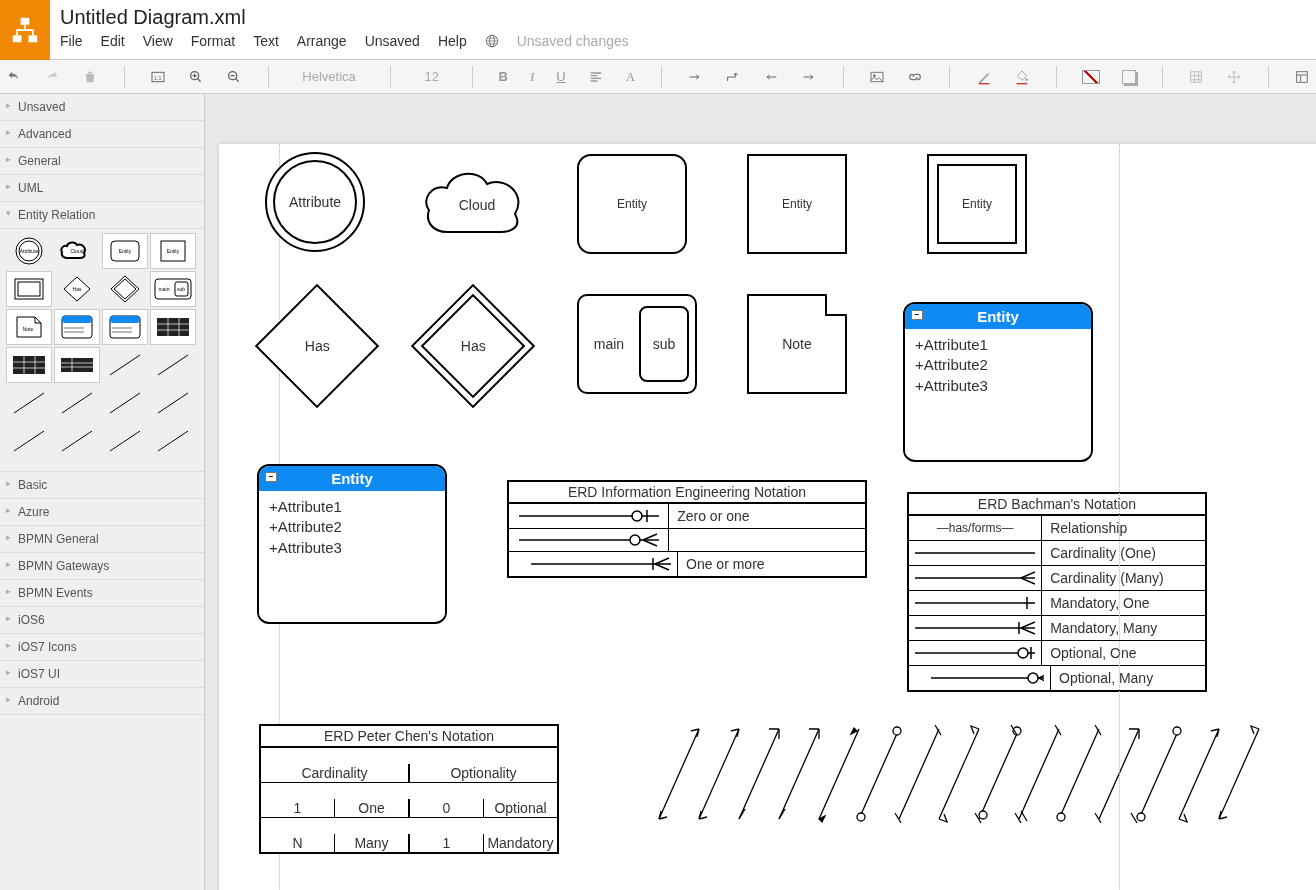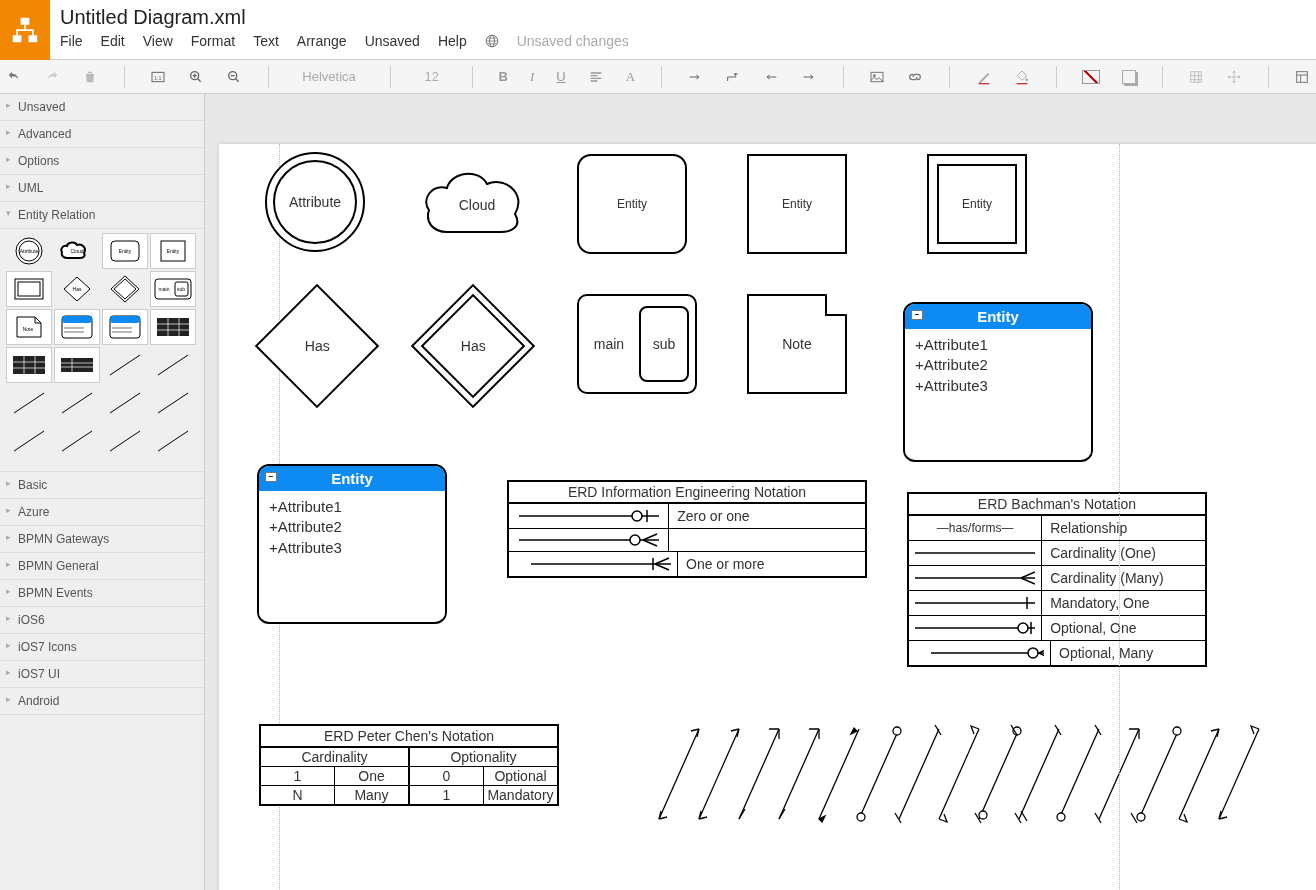--- a/index.html
+++ b/index.html
@@ -432,7 +432,7 @@
   <div class="sidebar">
     <div class="palette-cat">Unsaved</div>
     <div class="palette-cat">Advanced</div>
-    <div class="palette-cat">Options</div>
+    <div class="palette-cat">General</div>
     <div class="palette-cat">UML</div>
     <div class="palette-cat expanded">Entity Relation</div>
 

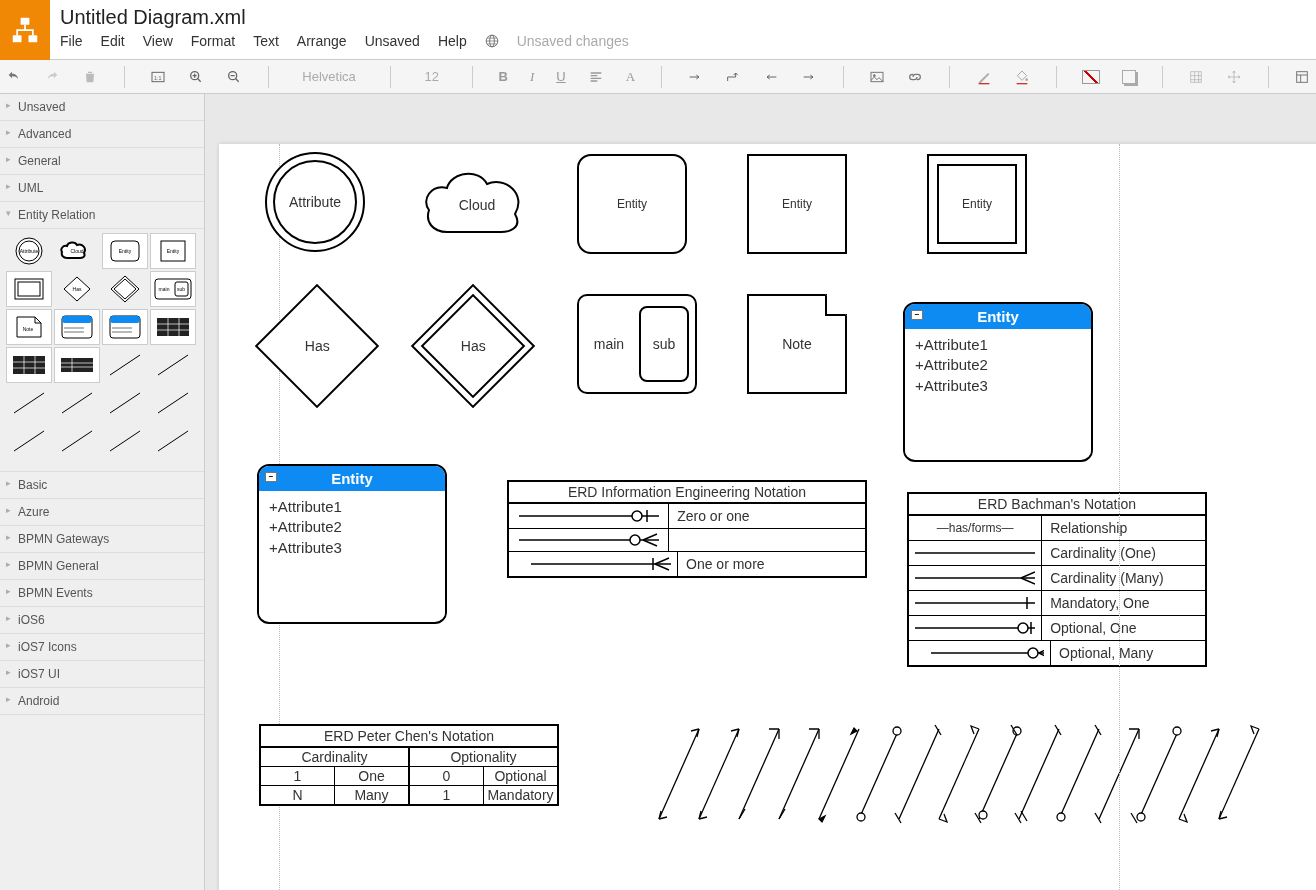--- a/index.html
+++ b/index.html
@@ -587,8 +587,8 @@
 
     <div class="palette-cat">Basic</div>
     <div class="palette-cat">Azure</div>
+    <div class="palette-cat">BPMN General</div>
     <div class="palette-cat">BPMN Gateways</div>
-    <div class="palette-cat">BPMN General</div>
     <div class="palette-cat">BPMN Events</div>
     <div class="palette-cat">iOS6</div>
     <div class="palette-cat">iOS7 Icons</div>

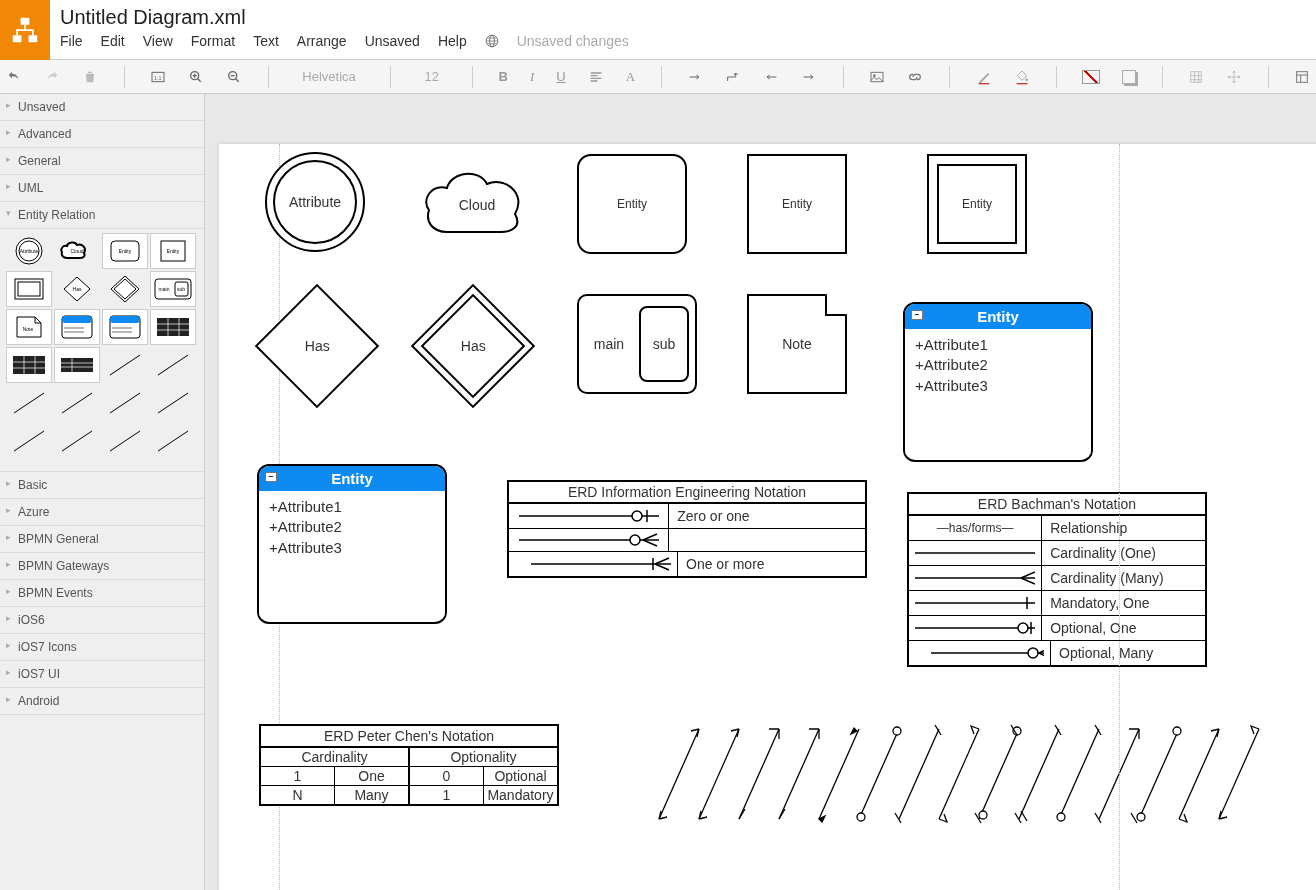--- a/index.html
+++ b/index.html
@@ -733,6 +733,16 @@
               </svg>
             </div>
           <div class="nt-txt">Mandatory, One</div>
+        </div>
+        <div class="nt-row">
+          <div class="nt-sym">
+              <svg width="120" height="14">
+                <line x1="0" y1="7" x2="120" y2="7" stroke="#000" stroke-width="1.5"></line>
+                <line x1="104" y1="1" x2="104" y2="13" stroke="#000" stroke-width="1.5"></line>
+                <path d="M106 7l14-6M106 7l14 6" stroke="#000" stroke-width="1.5"></path>
+              </svg>
+            </div>
+          <div class="nt-txt">Mandatory, Many</div>
         </div>
         <div class="nt-row">
           <div class="nt-sym">

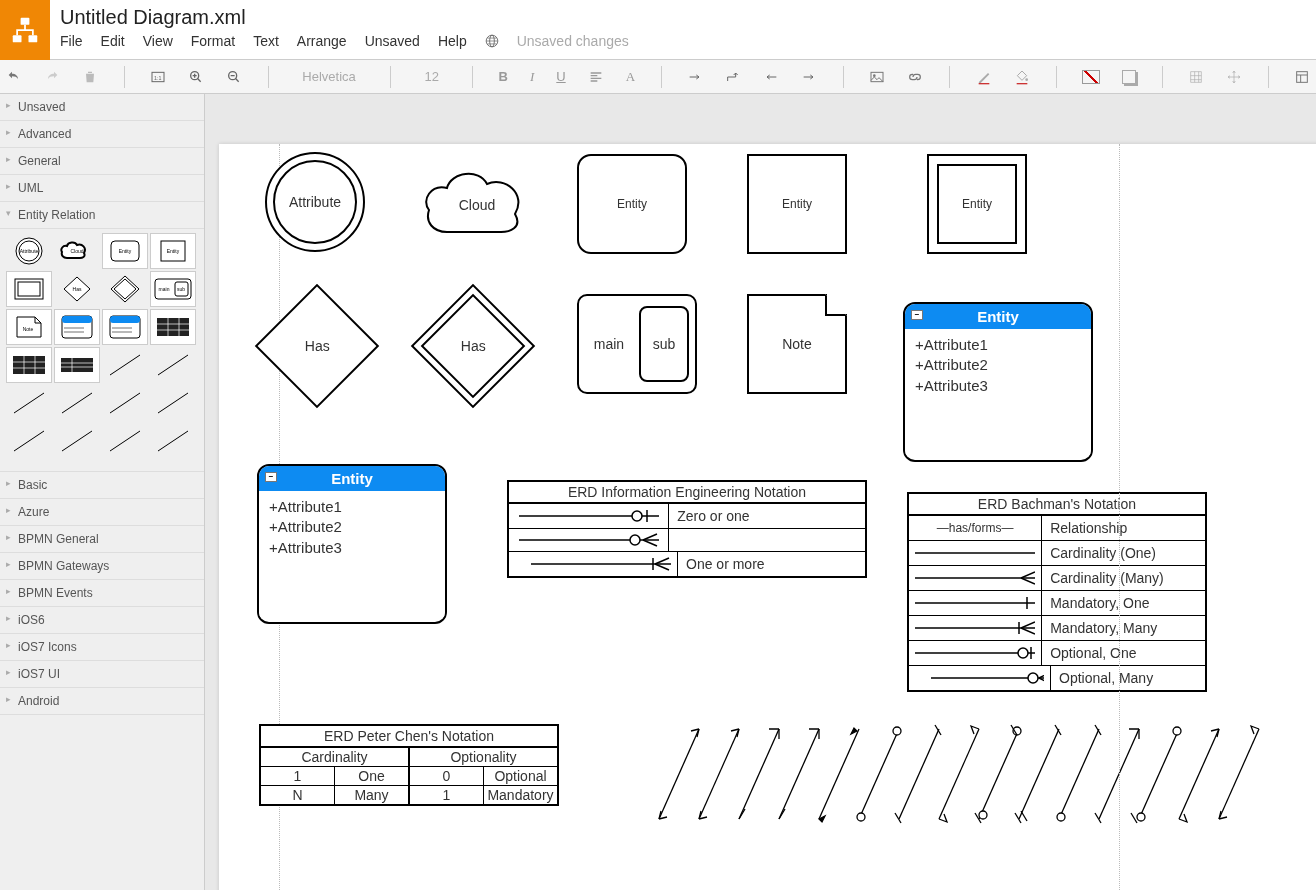--- a/index.html
+++ b/index.html
@@ -257,7 +257,7 @@
 
   .chen-table { border:2px solid #000; background:#fff; font-size:14px; }
   .chen-table .ct-title { text-align:center; border-bottom:2px solid #000; padding:2px; }
-  .chen-table .ct-cell { flex:1; text-align:center; border-right:1px solid #000; padding:1px 0;}
+  .chen-table .ct-cell { flex:1; text-align:center; border-right:1px solid #000; padding:1px 0;margin-top:16px;}
   .chen-table .ct-cell:last-child{border-right:none;}
   .chen-table .split  { display:flex; border-bottom:1px solid #000;}
   .chen-table .split:last-child{border-bottom:none;}

